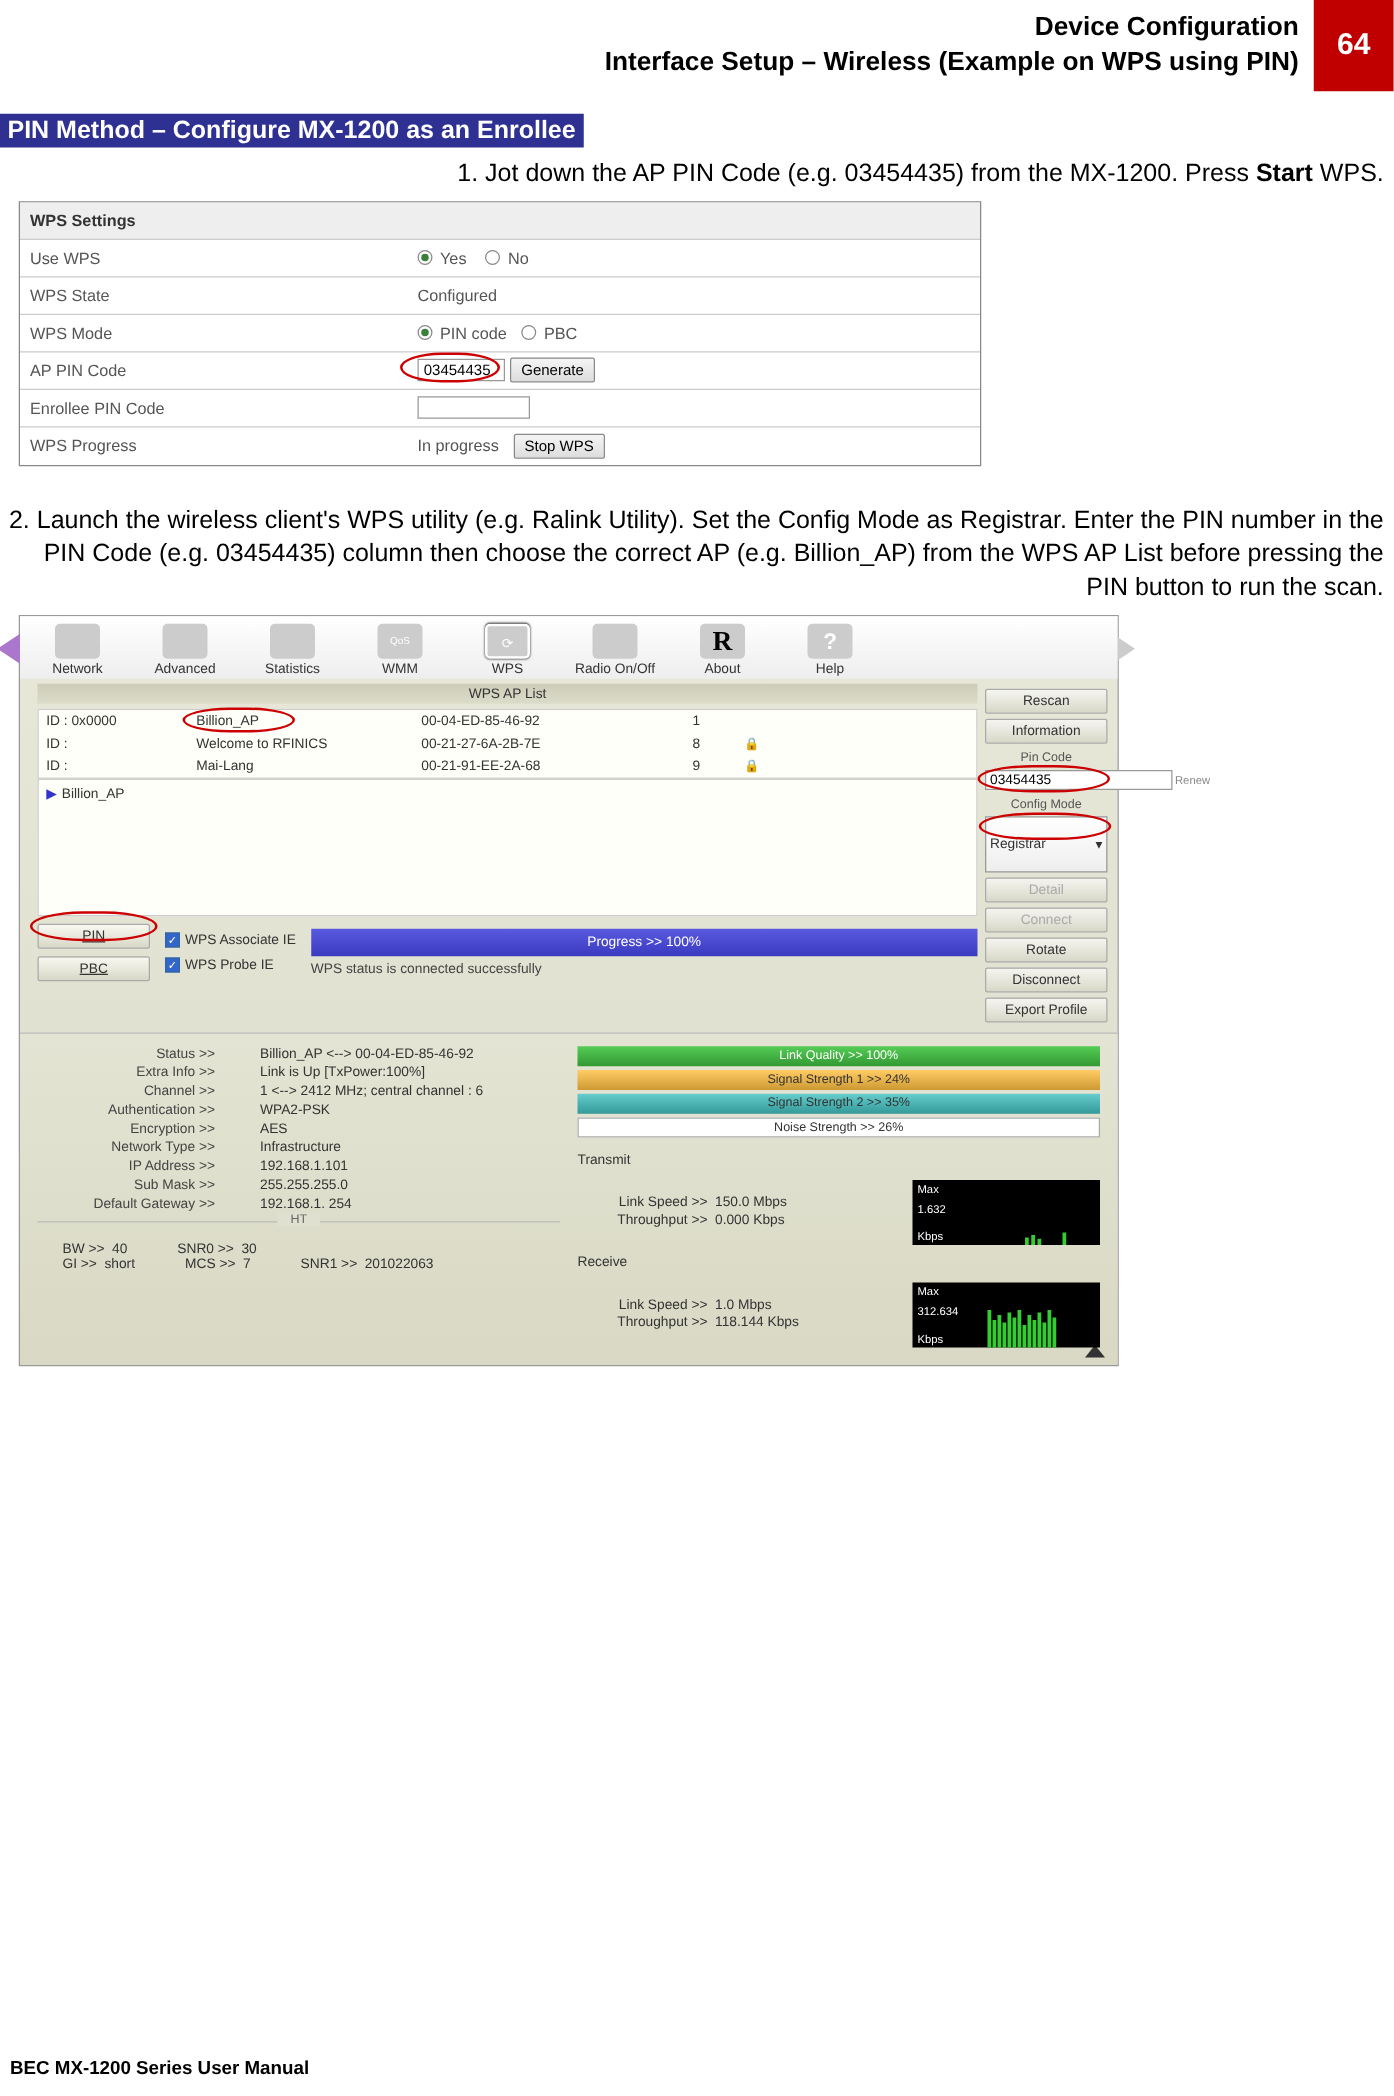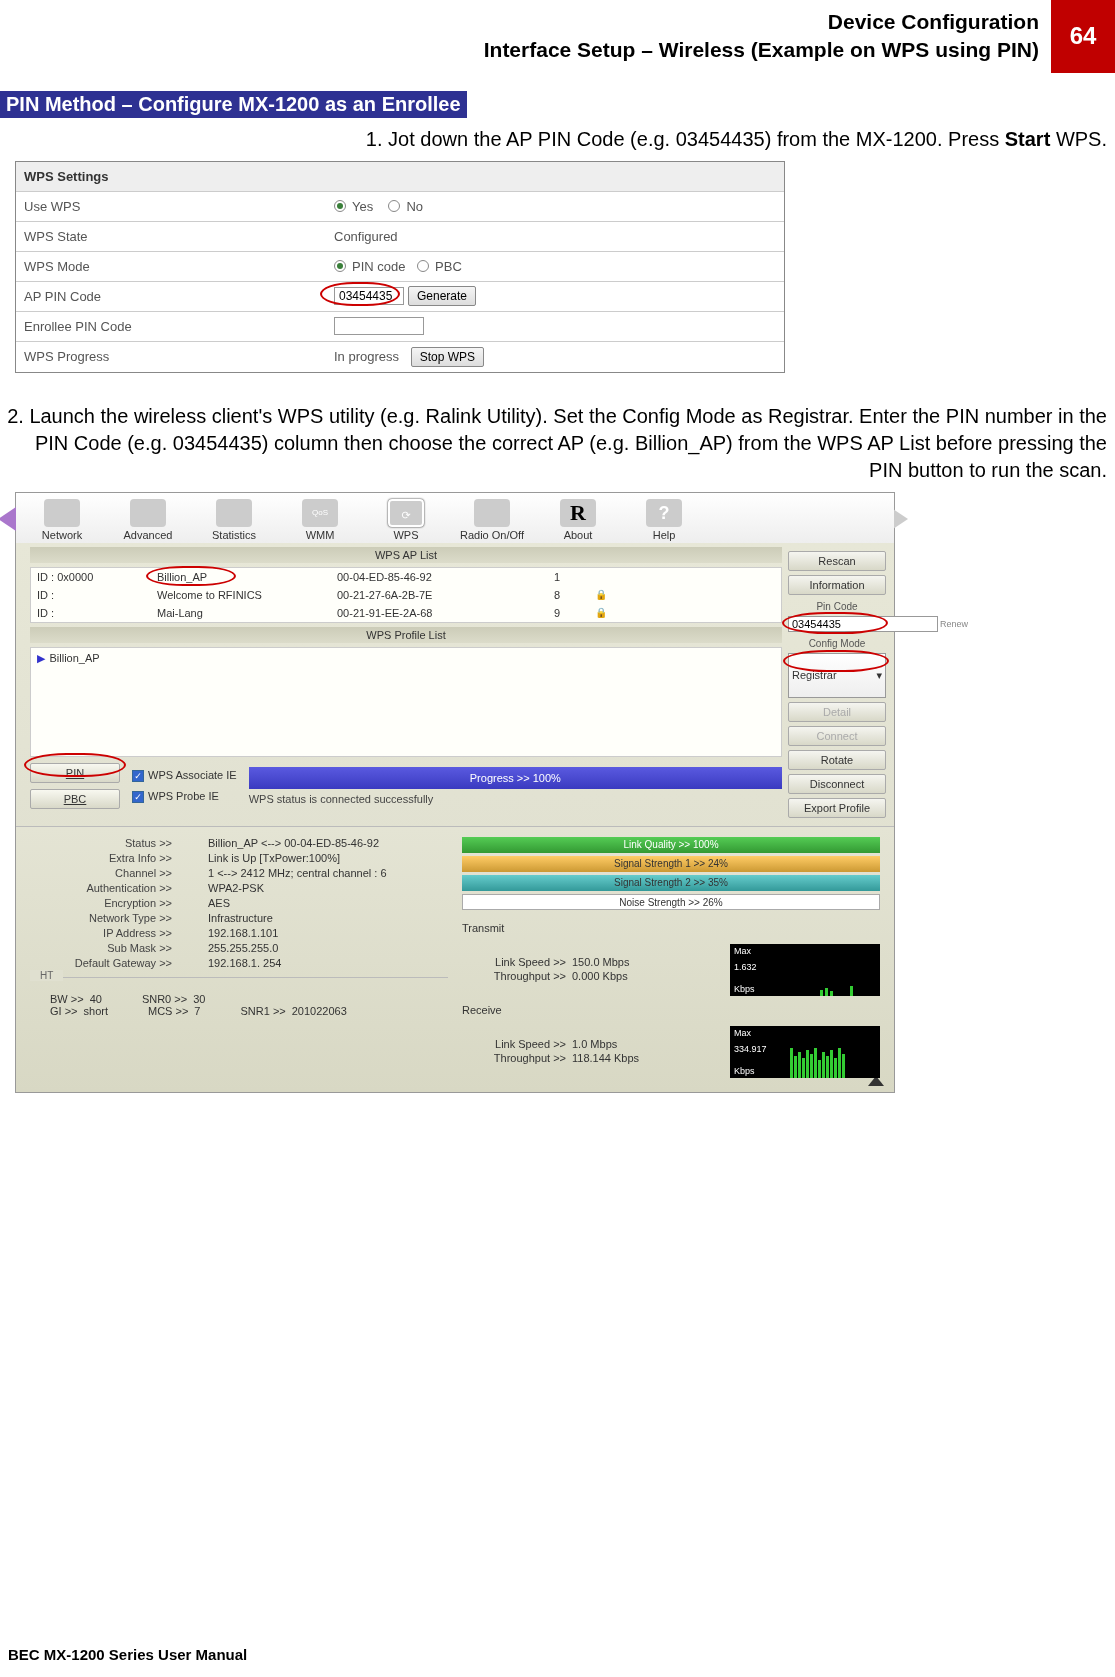--- a/index.html
+++ b/index.html
@@ -247,7 +247,6 @@
             <div class="red-oval" style="left:115px; top:-2px; width:90px; height:20px;"></div>
           </div>
 
-          <div class="bar-title">WPS Profile List</div>
           <div class="prof-list">
             <span class="prof-arrow">▶</span><span>Billion_AP</span>
           </div>

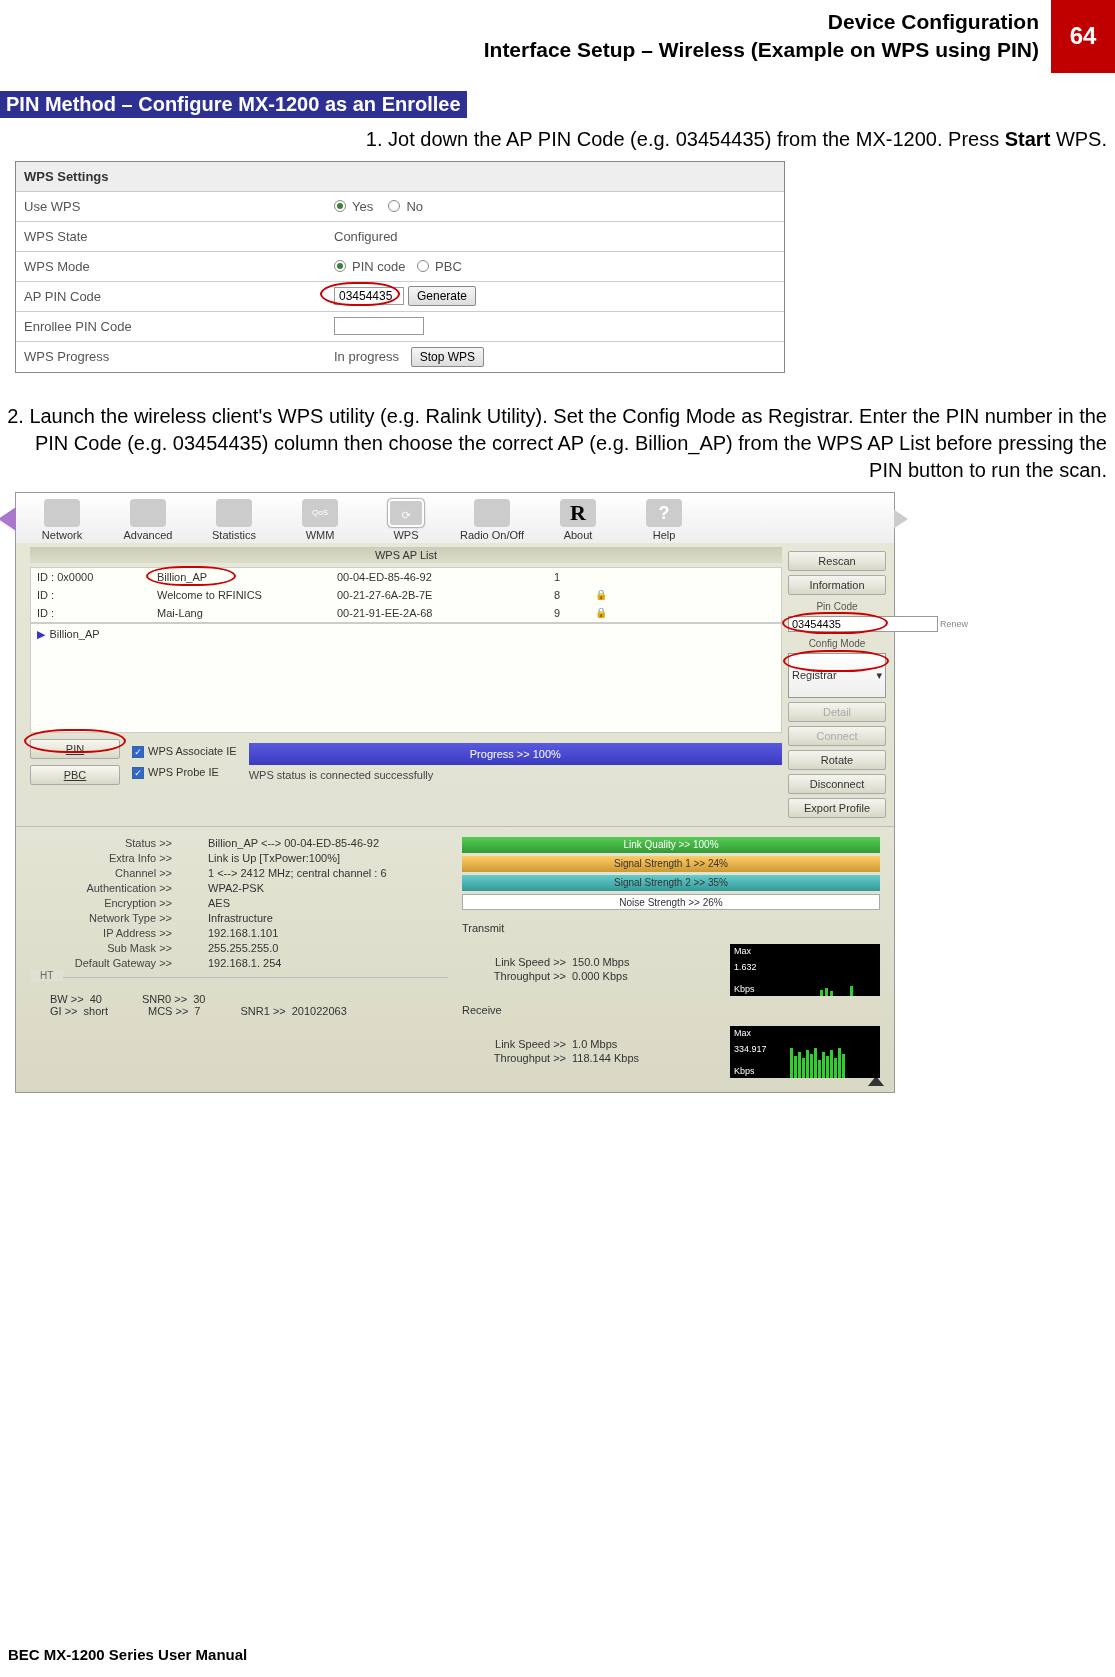--- a/index.html
+++ b/index.html
@@ -99,7 +99,7 @@
   .mini-graph .gval { position:absolute; left:4px; top:18px; color:#fff; font-size:9px;}
   .mini-graph .gunit { position:absolute; left:4px; bottom:2px; color:#fff; font-size:9px;}
 
-  .ht-sep { font-size:10px; color:#666; border-top:1px solid #bbb; margin:8px 0 4px 0; position:relative;}
+  .ht-sep { text-align: center; font-size:10px; color:#666; border-top:1px solid #bbb; margin:8px 0 4px 0; position:relative;}
   .ht-sep span { background: inherit; position:relative; top:-8px; padding:0 10px; background:#e0e0d0;}
   .ht-row { display:flex; gap:40px; font-size:11px; padding-left: 20px;}
   .ht-item { display:flex; gap:6px;}

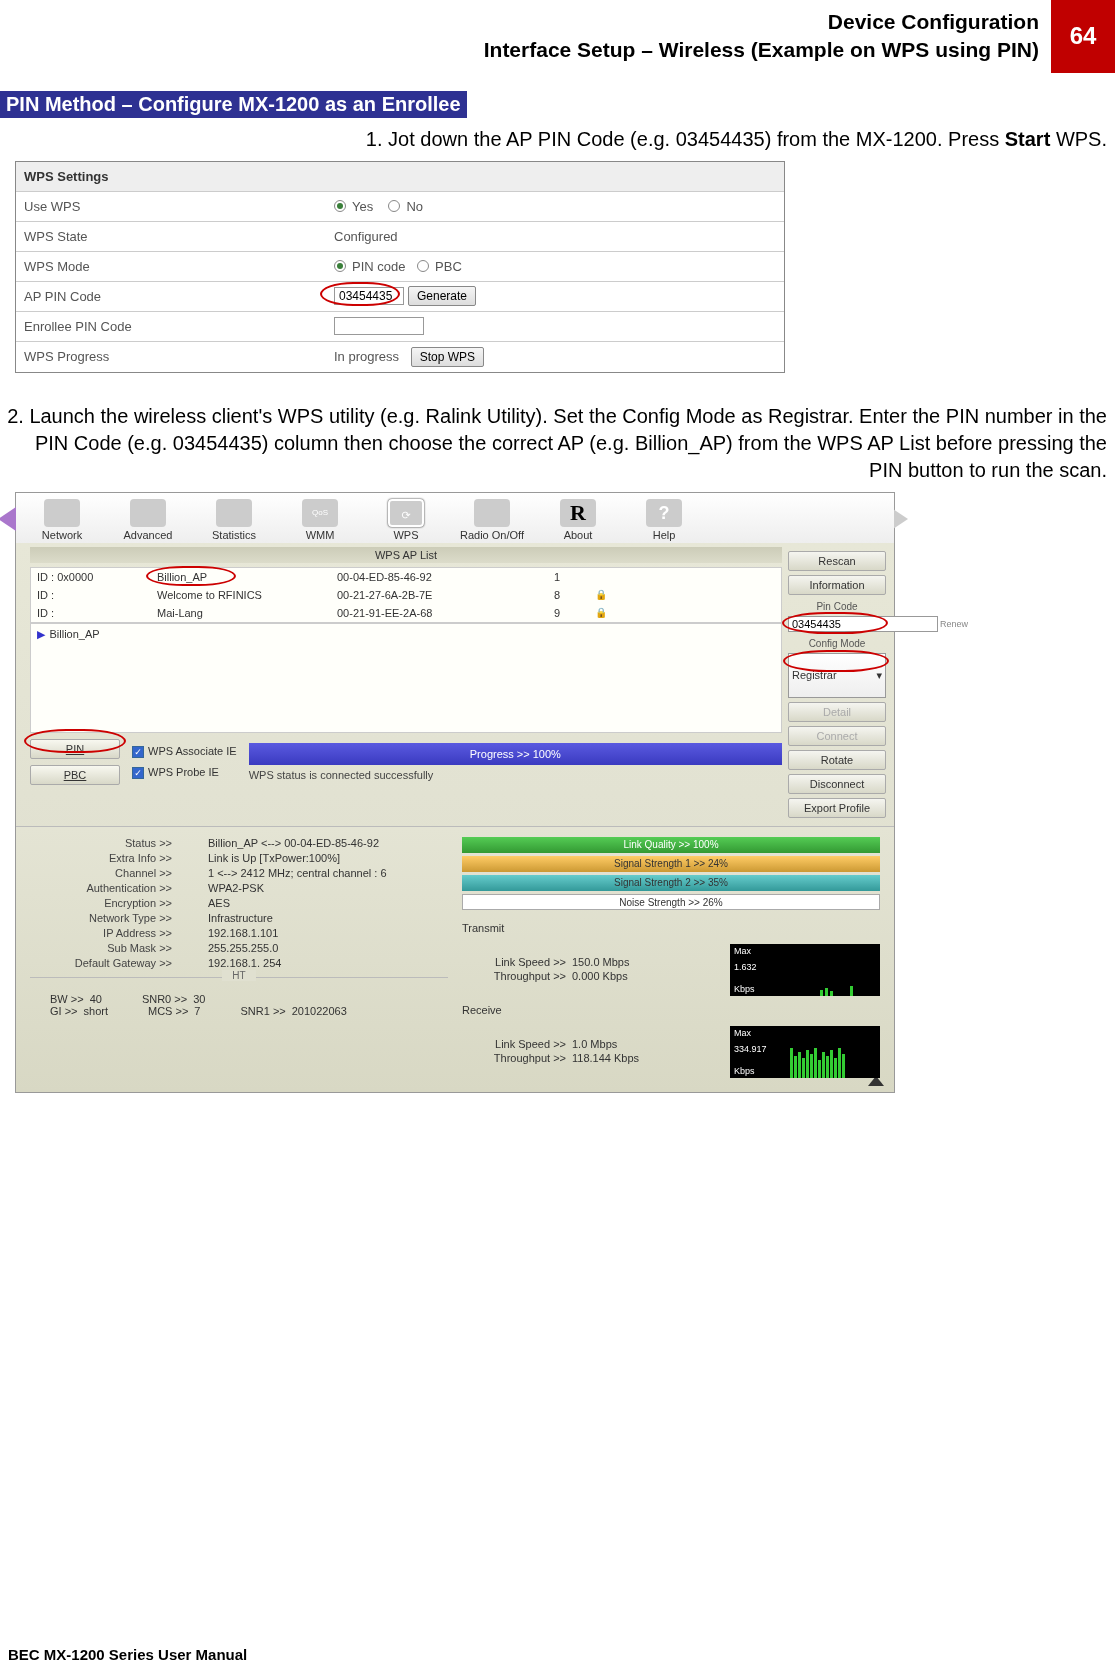--- a/index.html
+++ b/index.html
@@ -400,7 +400,7 @@
             </div>
             <div class="mini-graph">
               <div class="glabel">Max</div>
-              <div class="gval">334.917</div>
+              <div class="gval">312.634</div>
               <div class="gunit">Kbps</div>
               <div class="gbar" style="left:60px;height:30px"></div>
               <div class="gbar" style="left:64px;height:22px"></div>

